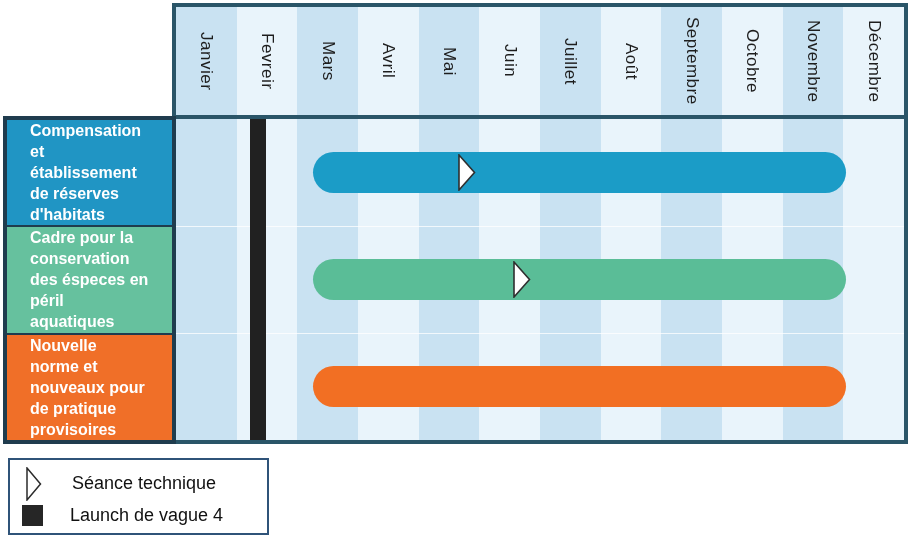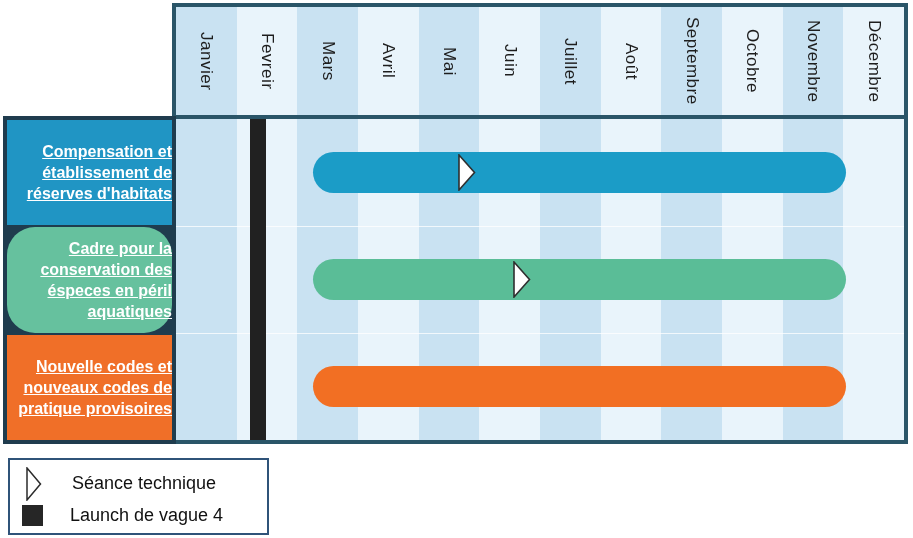--- a/index.html
+++ b/index.html
@@ -38,7 +38,7 @@
   .label-row{
     flex:1;display:flex;align-items:center;justify-content:center;
     color:#fff;font-weight:bold;font-size:16px;line-height:21px;
-    text-align:right;padding:0 0;text-decoration:underline;
+    text-align:left;padding:0 23px;
   }
   
   .legend{

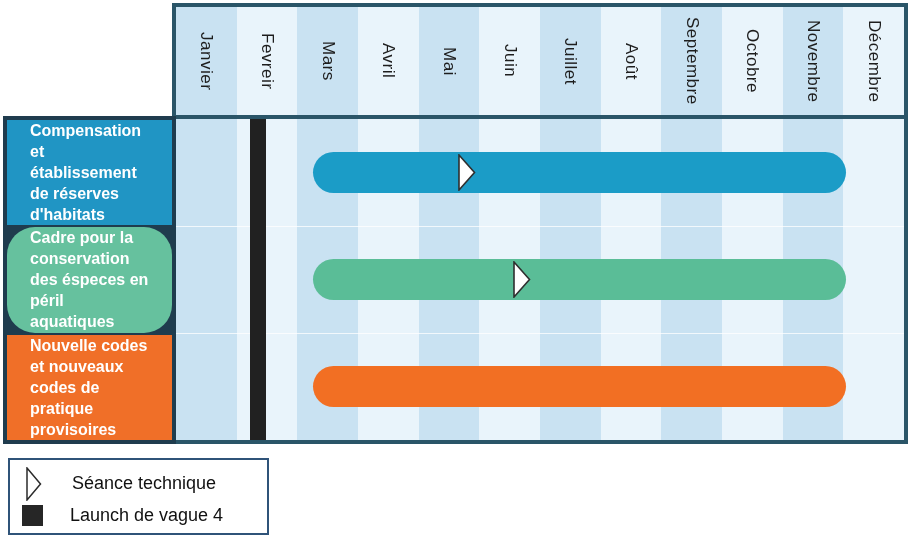--- a/index.html
+++ b/index.html
@@ -128,7 +128,7 @@
 
   <div class="labels">
       <div class="label-row" style="background: rgb(32, 149, 196);">Compensation et établissement de réserves d'habitats</div>
-      <div class="label-row" style="background: rgb(102, 193, 158); border-radius: 28px;">Cadre pour la conservation des éspeces en péril aquatiques</div>
+      <div class="label-row" style="background: rgb(102, 193, 158);">Cadre pour la conservation des éspeces en péril aquatiques</div>
       <div class="label-row" style="background: rgb(240, 111, 40);">Nouvelle codes et nouveaux codes de pratique provisoires</div>
     </div>
 

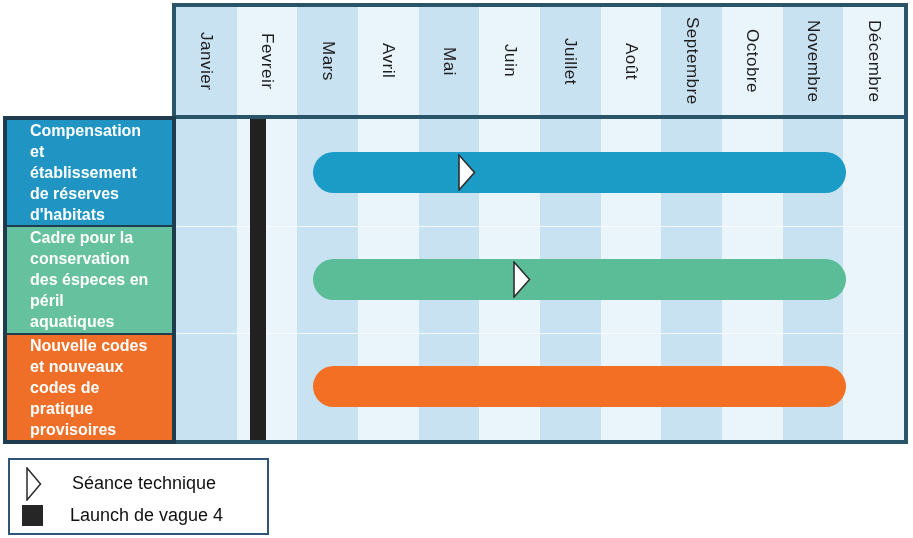--- a/index.html
+++ b/index.html
@@ -129,7 +129,7 @@
   <div class="labels">
       <div class="label-row" style="background: rgb(32, 149, 196);">Compensation et établissement de réserves d'habitats</div>
       <div class="label-row" style="background: rgb(102, 193, 158);">Cadre pour la conservation des éspeces en péril aquatiques</div>
-      <div class="label-row" style="background: rgb(240, 111, 40);">Nouvelle codes et nouveaux codes de pratique provisoires</div>
+      <div class="label-row" style="background: rgb(240, 111, 40);">Nouvelle norme et nouveaux pour de pratique provisoires</div>
     </div>
 
   <div class="legend">

